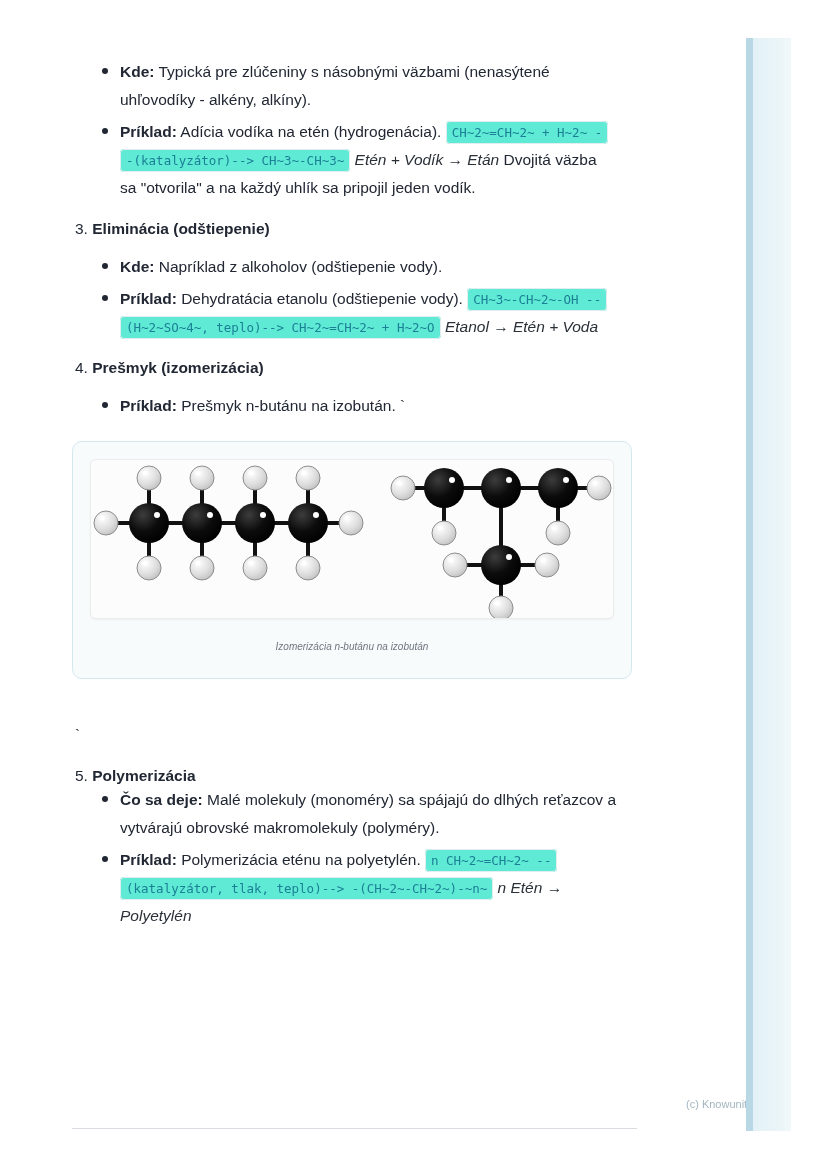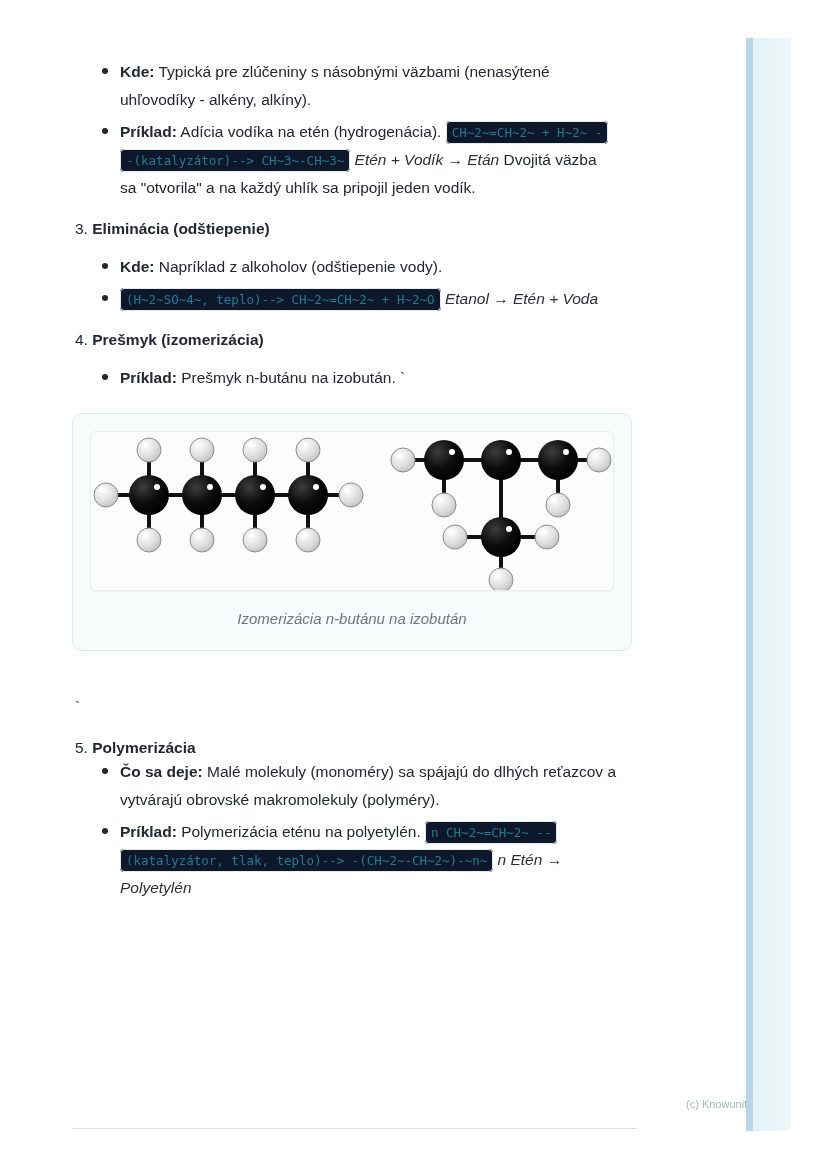--- a/index.html
+++ b/index.html
@@ -31,7 +31,7 @@
     font-family:"DejaVu Sans Mono", monospace;
     font-size:12.5px;
     color:#1b7f96;
-    background:#0f172a;
+    background:#5eead4;
     border:1px solid #e2edef;
     border-radius:4px;
     padding:3px 5px;

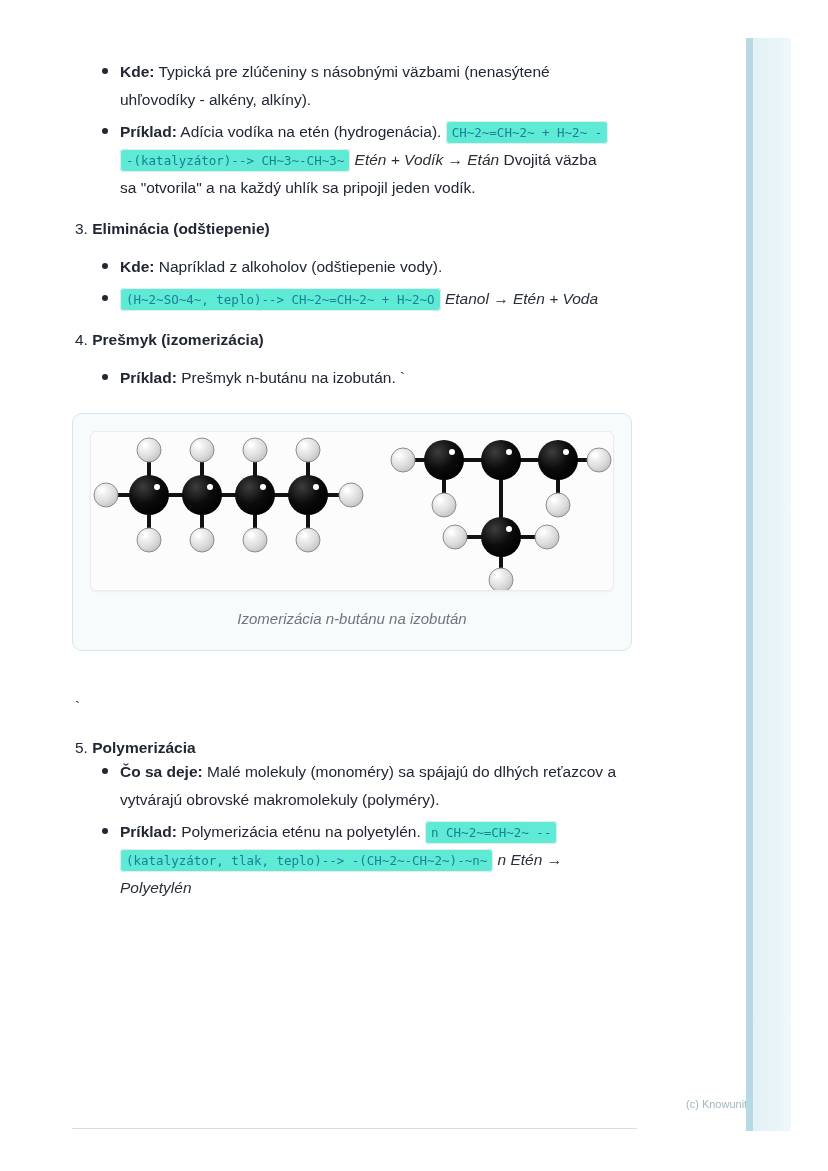--- a/index.html
+++ b/index.html
@@ -95,6 +95,7 @@
     </div>
     <div class="blk blk-bullet">
       <span class="dot"></span>
+      <div class="line"><span class="seg-b">Príklad:</span><span class="seg-t"> Dehydratácia etanolu (odštiepenie vody). </span><span class="seg-c">CH~3~-CH~2~-OH --</span></div>
       <div class="line"><span class="seg-c">(H~2~SO~4~, teplo)--&gt; CH~2~=CH~2~ + H~2~O</span><span class="seg-t"> </span><span class="seg-i">Etanol → Etén + Voda</span></div>
     </div>
     <div class="blk blk-heading"><span class="hnum">4. </span><span class="htxt">Prešmyk (izomerizácia)</span></div>

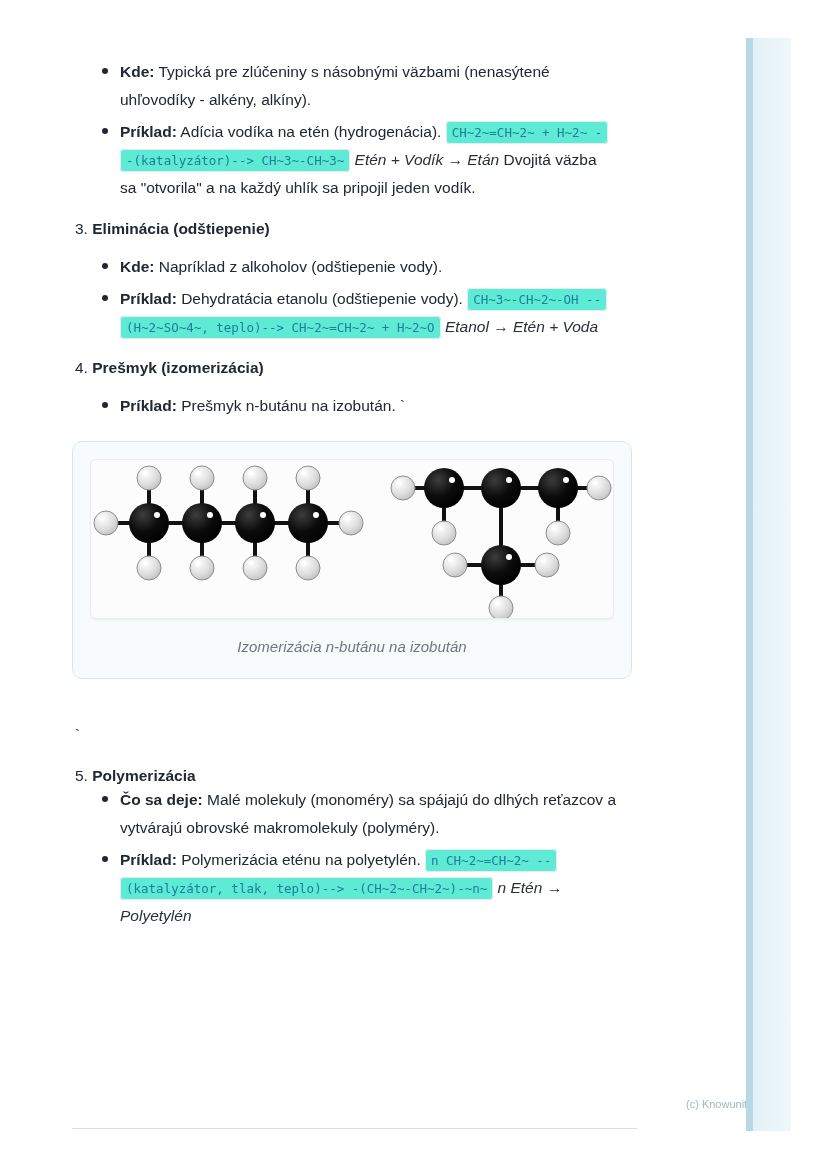--- a/index.html
+++ b/index.html
@@ -54,7 +54,7 @@
   }
   .fig-caption{
     margin-top:14px;height:28px;line-height:28px;
-    text-align:center;font-style:italic;color:#6f7680;font-size:15px;
+    text-align:center;font-style:italic;color:#6f7680;font-size:10px;
   }
   .divider{
     position:absolute;left:72px;top:1128px;width:565px;height:0;

